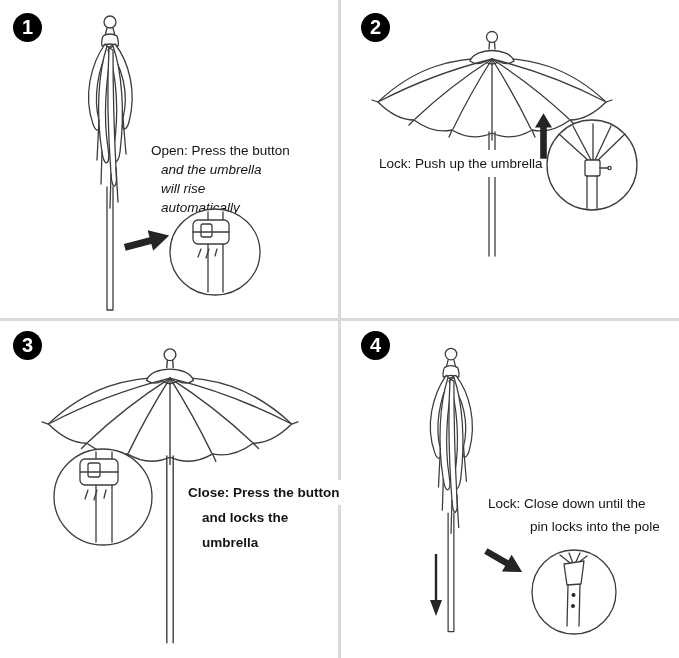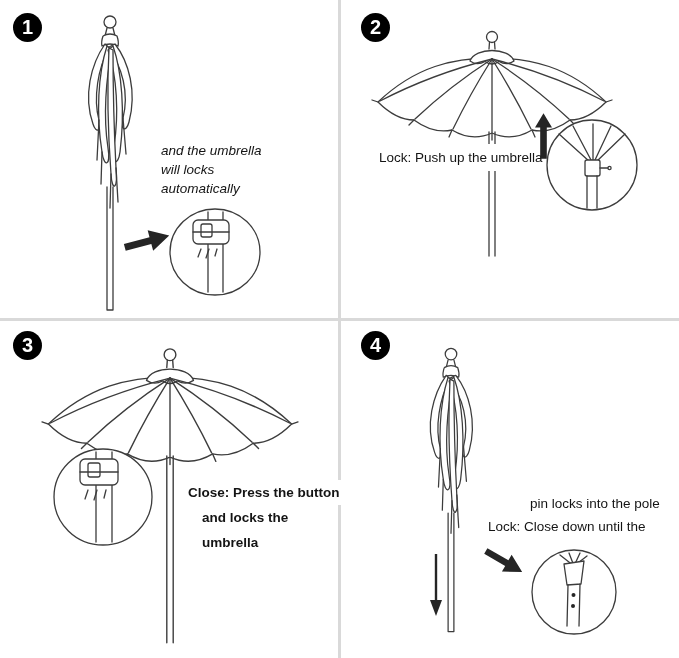--- a/index.html
+++ b/index.html
@@ -64,6 +64,7 @@
     </svg>
 
     <div class="txt" style="left:149px;top:141px;line-height:19px;">
+      <div class="line">Open: Press the button</div>
       <div class="line ind10">and the umbrella</div>
       <div class="line ind10">will locks</div>
       <div class="line ind10">automatically</div>

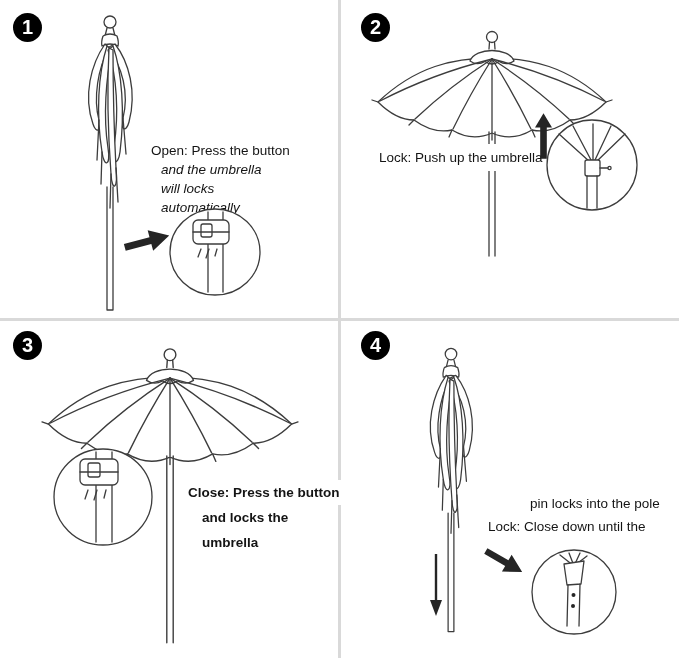--- a/index.html
+++ b/index.html
@@ -115,7 +115,7 @@
       </g>
     </svg>
 
-    <div class="txt" style="left:377px;top:144px;line-height:27px;text-align:center;">
+    <div class="txt" style="left:377px;top:150px;line-height:27px;text-align:center;">
       <div class="line">Lock: Push up the umbrella</div>
     </div>
 

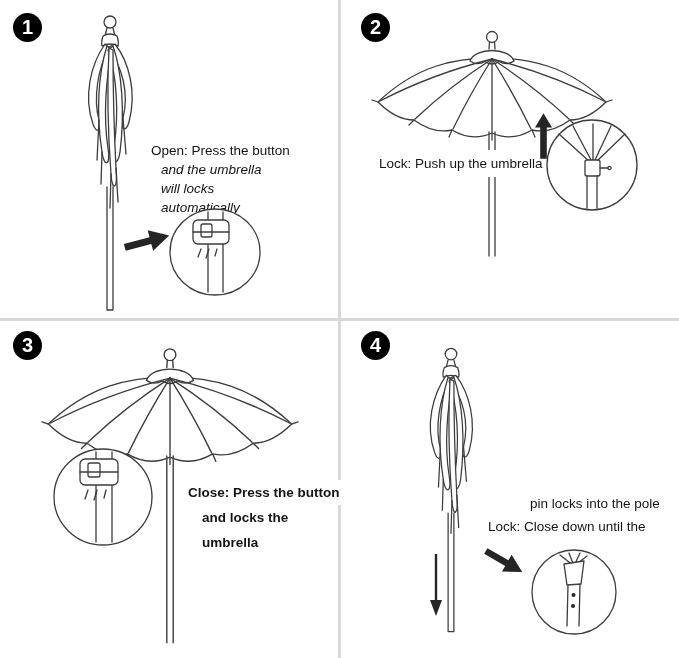--- a/index.html
+++ b/index.html
@@ -66,7 +66,7 @@
     <div class="txt" style="left:149px;top:141px;line-height:19px;">
       <div class="line">Open: Press the button</div>
       <div class="line ind10">and the umbrella</div>
-      <div class="line ind10">will locks</div>
+      <div class="line ind10">will rise</div>
       <div class="line ind10">automatically</div>
     </div>
 

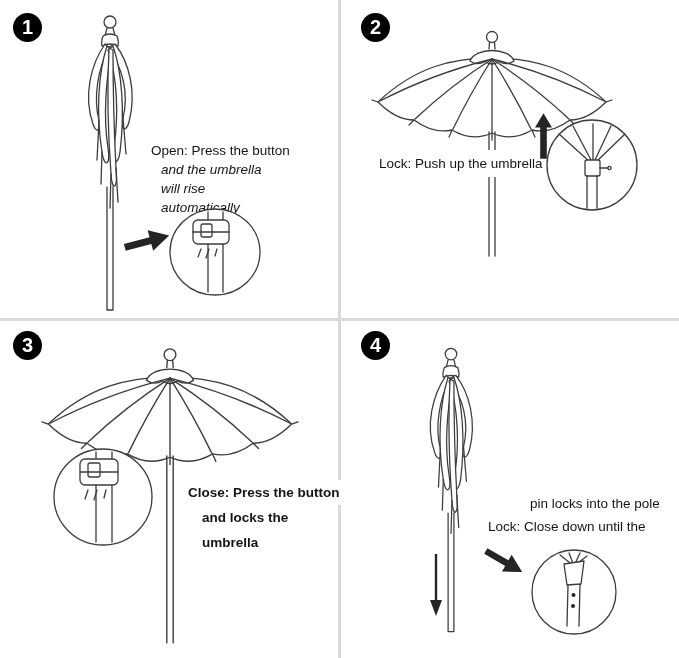--- a/index.html
+++ b/index.html
@@ -219,8 +219,8 @@
     </svg>
 
     <div class="txt" style="left:486px;top:492px;line-height:23px;">
+      <div class="line">Lock: Close down until the</div>
       <div class="line ind42">pin locks into the pole</div>
-      <div class="line">Lock: Close down until the</div>
     </div>
 
     <svg class="abs" style="left:428px;top:552px;" width="16" height="66" viewBox="0 0 16 66">

